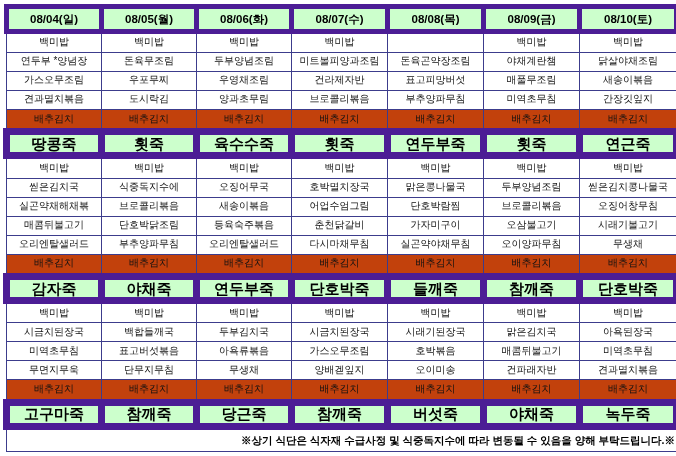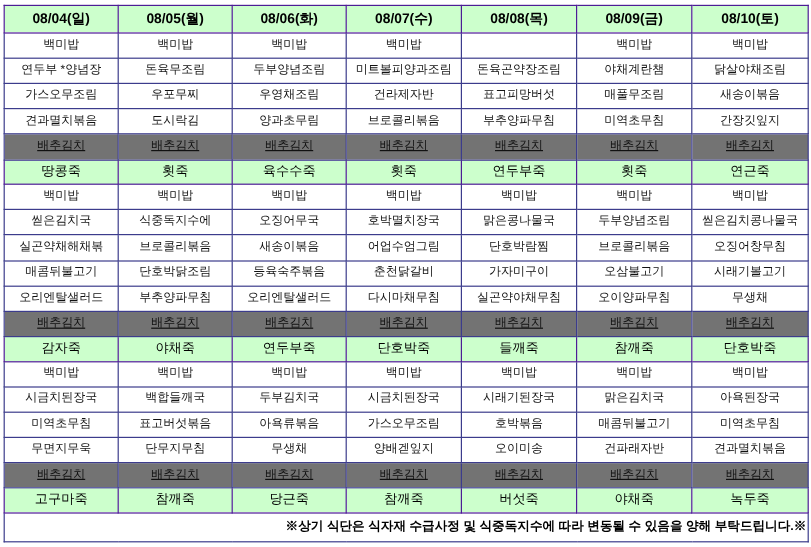--- a/index.html
+++ b/index.html
@@ -43,7 +43,7 @@
     font-weight: bold;
     font-size: 11.5px;
     height: 19px;
-    border: 1px solid #4c1d95;
+    border: 5px solid #4c1d95;
     color: #000000;
   }
   

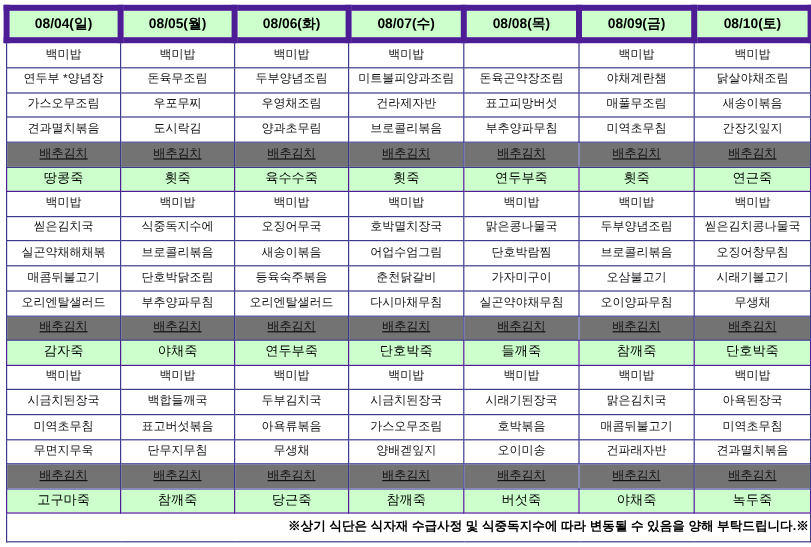--- a/index.html
+++ b/index.html
@@ -64,8 +64,7 @@
   }
   tr.kimchi-row td {
     height: 17.5px;
-    background: #737373;
-    text-decoration: underline;
+    background: #c2410c;
   }
   td.blank-cell {
     background: #e9e9e9;

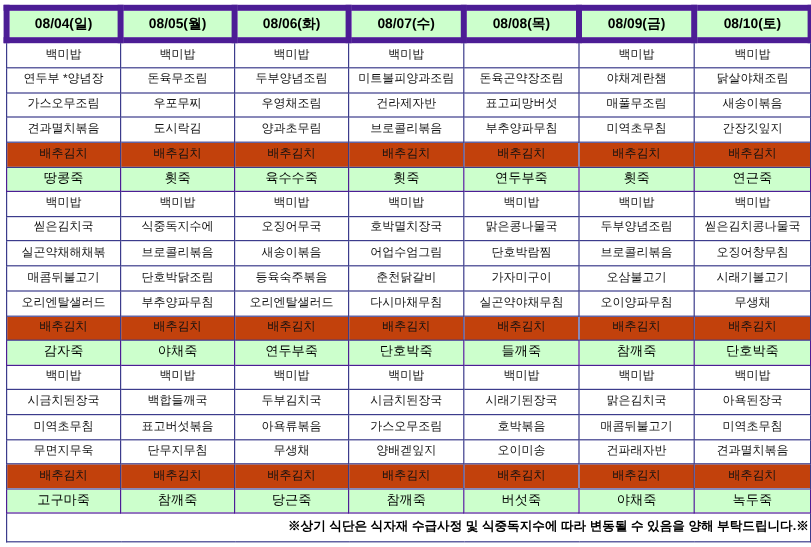--- a/index.html
+++ b/index.html
@@ -49,11 +49,11 @@
   
   tr.band-row td {
     background: #ccffcc;
-    font-weight: normal;
-    font-size: 11px;
+    font-weight: bold;
+    font-size: 15px;
     height: 17px;
     color: #000000;
-    border: 1px solid #4c1d95;
+    border: 7px solid #4c1d95;
   }
   tr.dish-row td {
     height: 17.5px;

